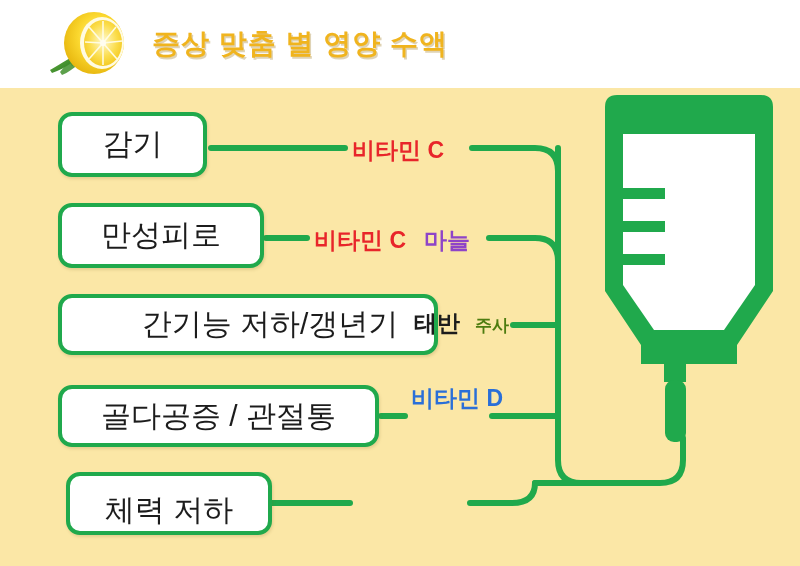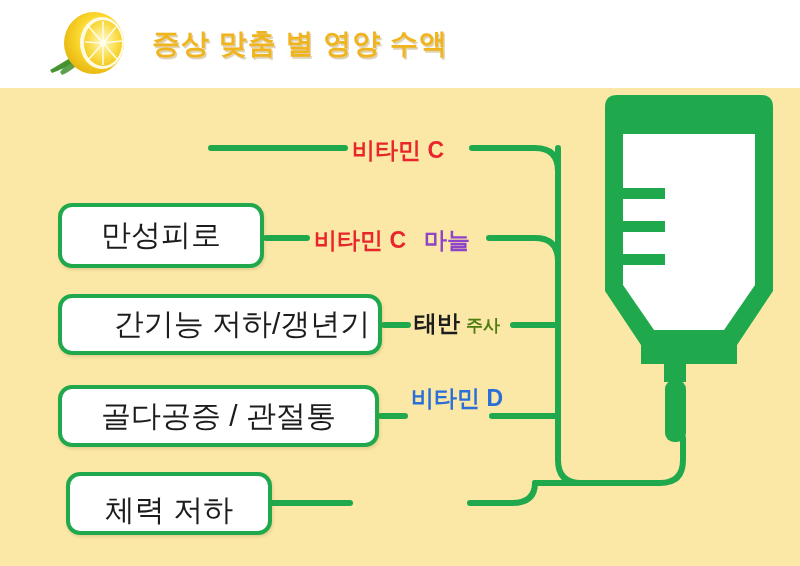--- a/index.html
+++ b/index.html
@@ -195,6 +195,9 @@
     <rect x="665" y="380" width="21" height="62" rx="9" ry="9" fill="#20a94c"></rect>
   </svg>
 
+  <div class="symptom-box" style="left:58px;  top:112px; width:149px; height:65px;">
+    <span>감기</span>
+  </div>
 
   <div class="symptom-box" style="left:58px;  top:203px; width:206px; height:65px;">
     <span>만성피로</span>

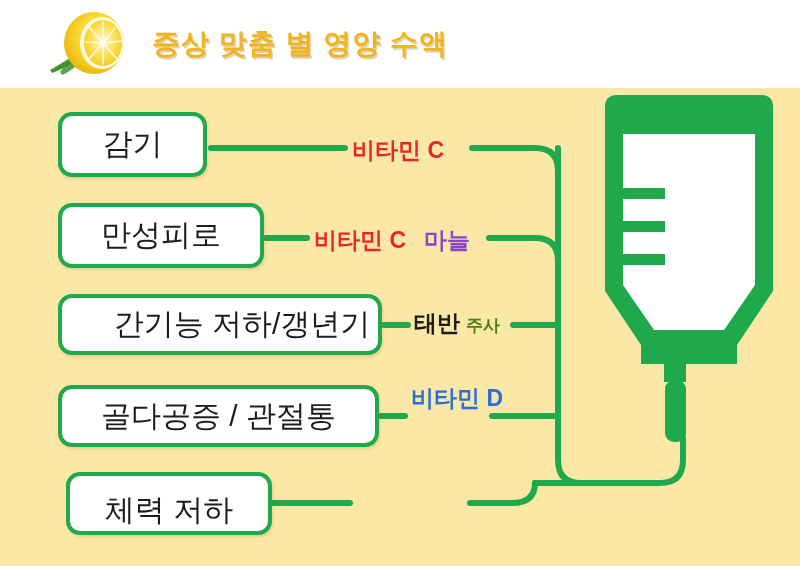--- a/index.html
+++ b/index.html
@@ -203,7 +203,7 @@
     <span>만성피로</span>
   </div>
 
-  <div class="symptom-box" style="left:58px;  top:294px; width:324px; height:61px;padding-left:44px;">
+  <div class="symptom-box" style="left:58px;  top:294px; width:380px; height:61px;padding-left:44px;">
     <span>간기능 저하/갱년기</span>
   </div>
 

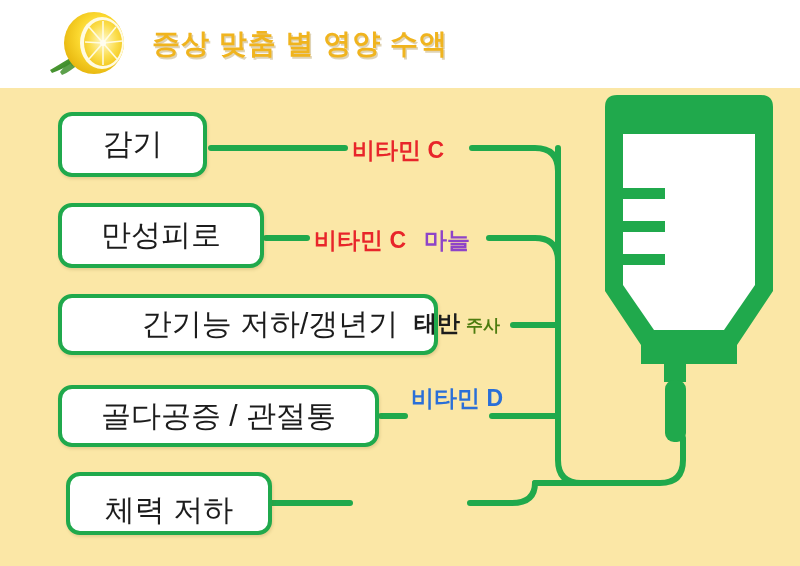--- a/index.html
+++ b/index.html
@@ -224,7 +224,7 @@
     <span class="nutrient-main" style="color:#8e44c8; margin-left:18px;">마늘</span>
   </div>
 
-  <div class="nutrient-label" style="left:414px; top:312px; height:28px; align-items:baseline;">
+  <div class="nutrient-label" style="left:414px; top:312px; height:28px; align-items:baseline;gap:9px;">
     <span class="nutrient-main" style="color:#1c1c1c;">태반</span>
     <span class="nutrient-small" style="color:#4d7c0f;">주사</span>
   </div>

